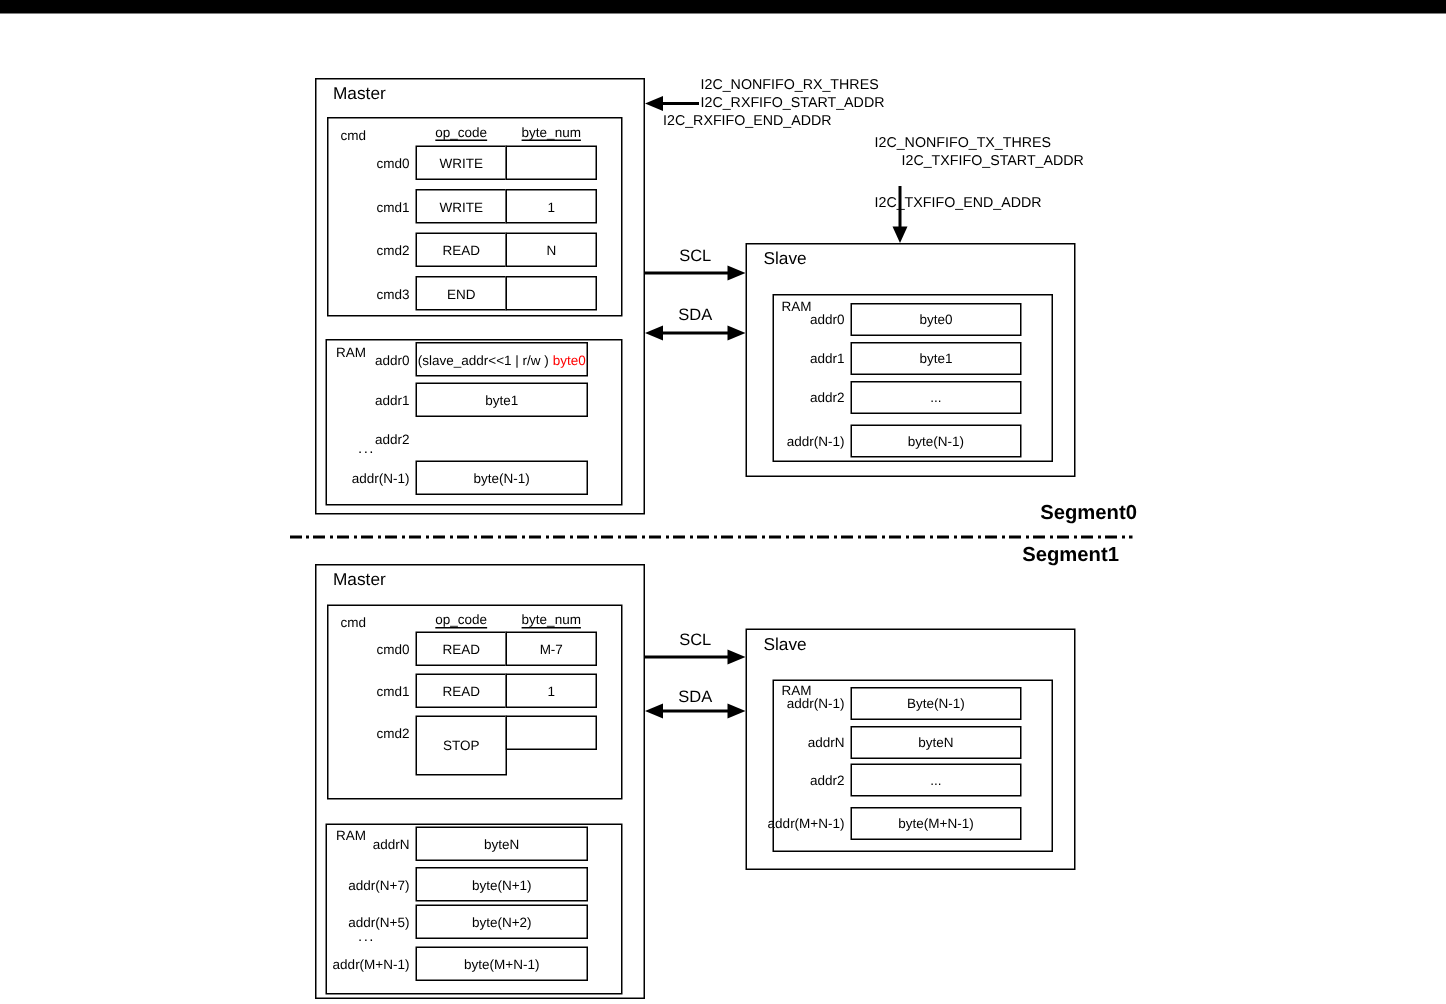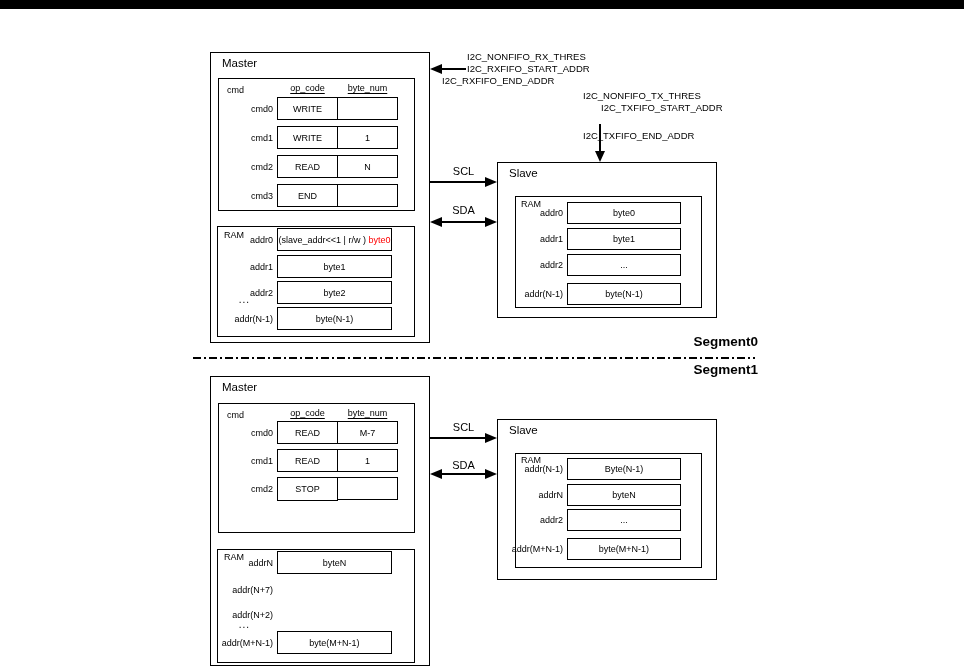--- a/index.html
+++ b/index.html
@@ -67,7 +67,6 @@
   <div class="cell" style="left:277px;top:255px;width:115px;height:23px">byte1</div>
 
   <div class="rl" style="right:691px;top:281px;height:23px">addr2</div>
-  <div class="cell" style="left:277px;top:281px;width:115px;height:23px">byte2</div>
 
   <div class="ell" style="right:714px;top:294px">...</div>
 

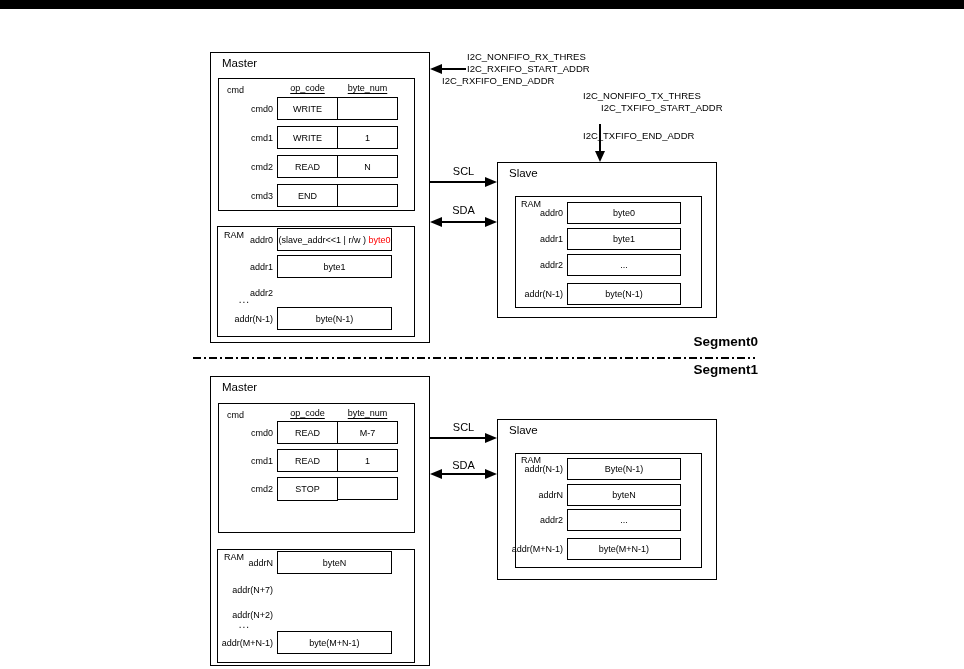--- a/index.html
+++ b/index.html
@@ -110,7 +110,7 @@
 
   <div class="seg" style="right:206px;top:334px">Segment0</div>
   <div class="dash" style="left:193px;top:357px;width:562px"></div>
-  <div class="seg" style="right:206px;top:362px">Segment1</div>
+  <div class="seg" style="right:218px;top:362px">Segment1</div>
 
   <div class="box" style="left:210px;top:376px;width:220px;height:290px"></div>
   <div class="title" style="left:222px;top:381px">Master</div>

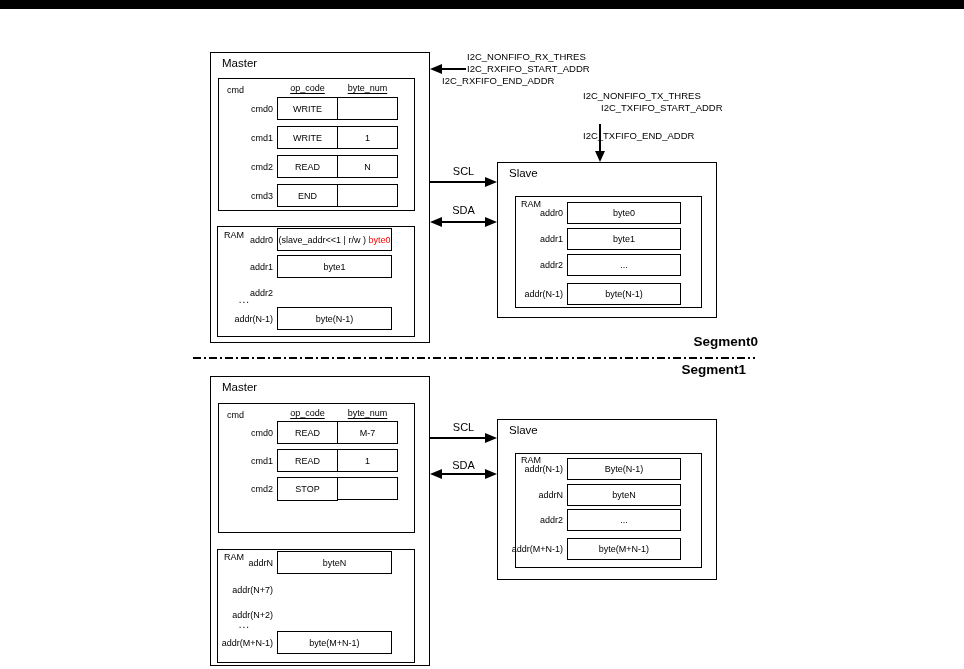--- a/index.html
+++ b/index.html
@@ -129,7 +129,7 @@
   <div class="cell" style="left:337px;top:449px;width:61px;height:23px">1</div>
 
   <div class="rl" style="right:691px;top:477px;height:23px">cmd2</div>
-  <div class="cell" style="left:277px;top:477px;width:61px;height:24px">STOP</div>
+  <div class="cell" style="left:277px;top:477px;width:61px;height:40px">STOP</div>
   <div class="cell" style="left:337px;top:477px;width:61px;height:23px"></div>
 
   <div class="ibox" style="left:217px;top:549px;width:198px;height:114px"></div>

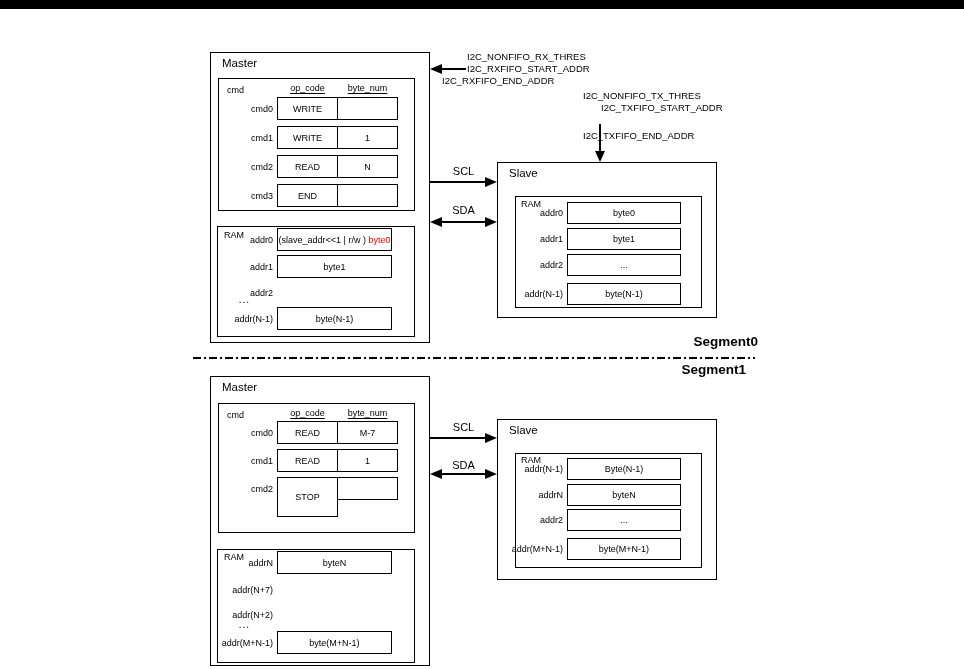--- a/index.html
+++ b/index.html
@@ -138,6 +138,7 @@
   <div class="rl" style="right:691px;top:551px;height:23px">addrN</div>
   <div class="cell" style="left:277px;top:551px;width:115px;height:23px">byteN</div>
   <div class="rl" style="right:691px;top:578px;height:23px">addr(N+7)</div>
+  <div class="cell" style="left:277px;top:578px;width:115px;height:23px">byte(N+1)</div>
   <div class="rl" style="right:691px;top:603px;height:23px">addr(N+2)</div>
   <div class="ell" style="right:714px;top:619px">...</div>
   <div class="rl" style="right:691px;top:631px;height:23px">addr(M+N-1)</div>

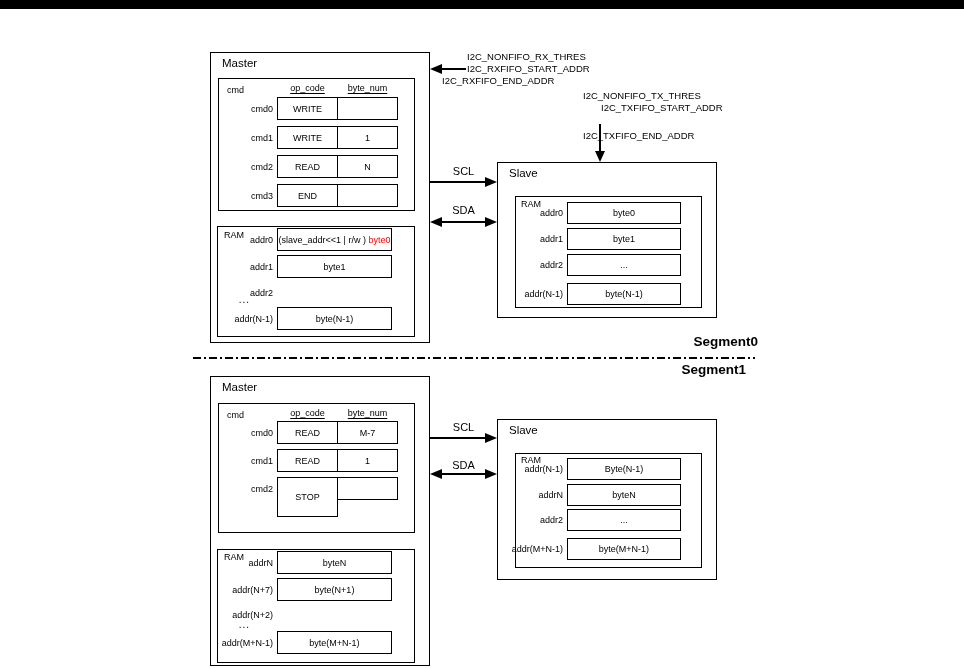--- a/index.html
+++ b/index.html
@@ -139,7 +139,7 @@
   <div class="cell" style="left:277px;top:551px;width:115px;height:23px">byteN</div>
   <div class="rl" style="right:691px;top:578px;height:23px">addr(N+7)</div>
   <div class="cell" style="left:277px;top:578px;width:115px;height:23px">byte(N+1)</div>
-  <div class="rl" style="right:691px;top:603px;height:23px">addr(N+2)</div>
+  <div class="rl" style="right:691px;top:603px;height:23px">addr(N+5)</div>
   <div class="ell" style="right:714px;top:619px">...</div>
   <div class="rl" style="right:691px;top:631px;height:23px">addr(M+N-1)</div>
   <div class="cell" style="left:277px;top:631px;width:115px;height:23px">byte(M+N-1)</div>

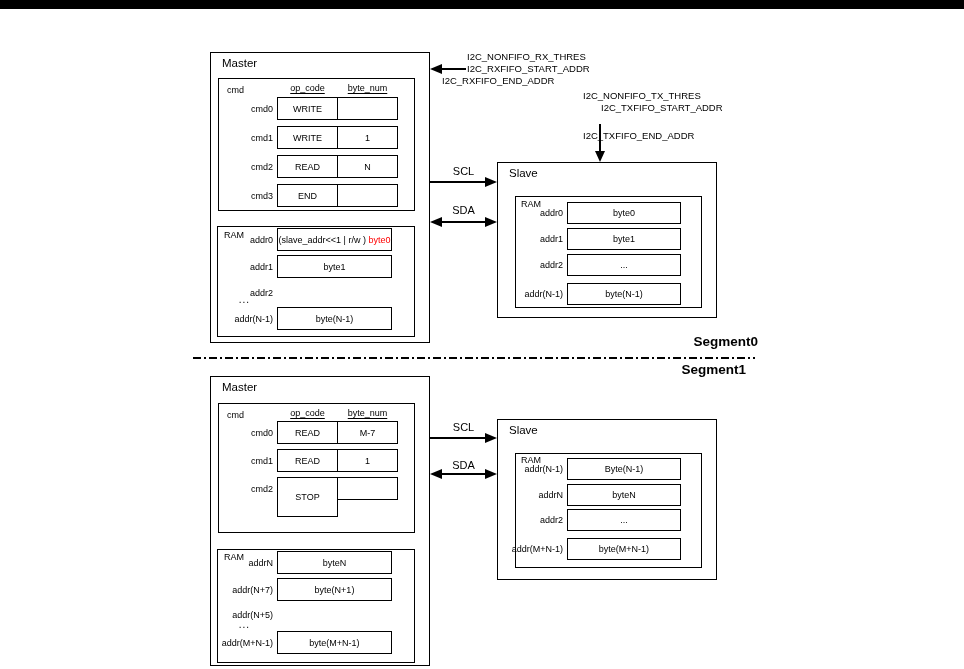--- a/index.html
+++ b/index.html
@@ -140,6 +140,7 @@
   <div class="rl" style="right:691px;top:578px;height:23px">addr(N+7)</div>
   <div class="cell" style="left:277px;top:578px;width:115px;height:23px">byte(N+1)</div>
   <div class="rl" style="right:691px;top:603px;height:23px">addr(N+5)</div>
+  <div class="cell" style="left:277px;top:603px;width:115px;height:23px">byte(N+2)</div>
   <div class="ell" style="right:714px;top:619px">...</div>
   <div class="rl" style="right:691px;top:631px;height:23px">addr(M+N-1)</div>
   <div class="cell" style="left:277px;top:631px;width:115px;height:23px">byte(M+N-1)</div>

